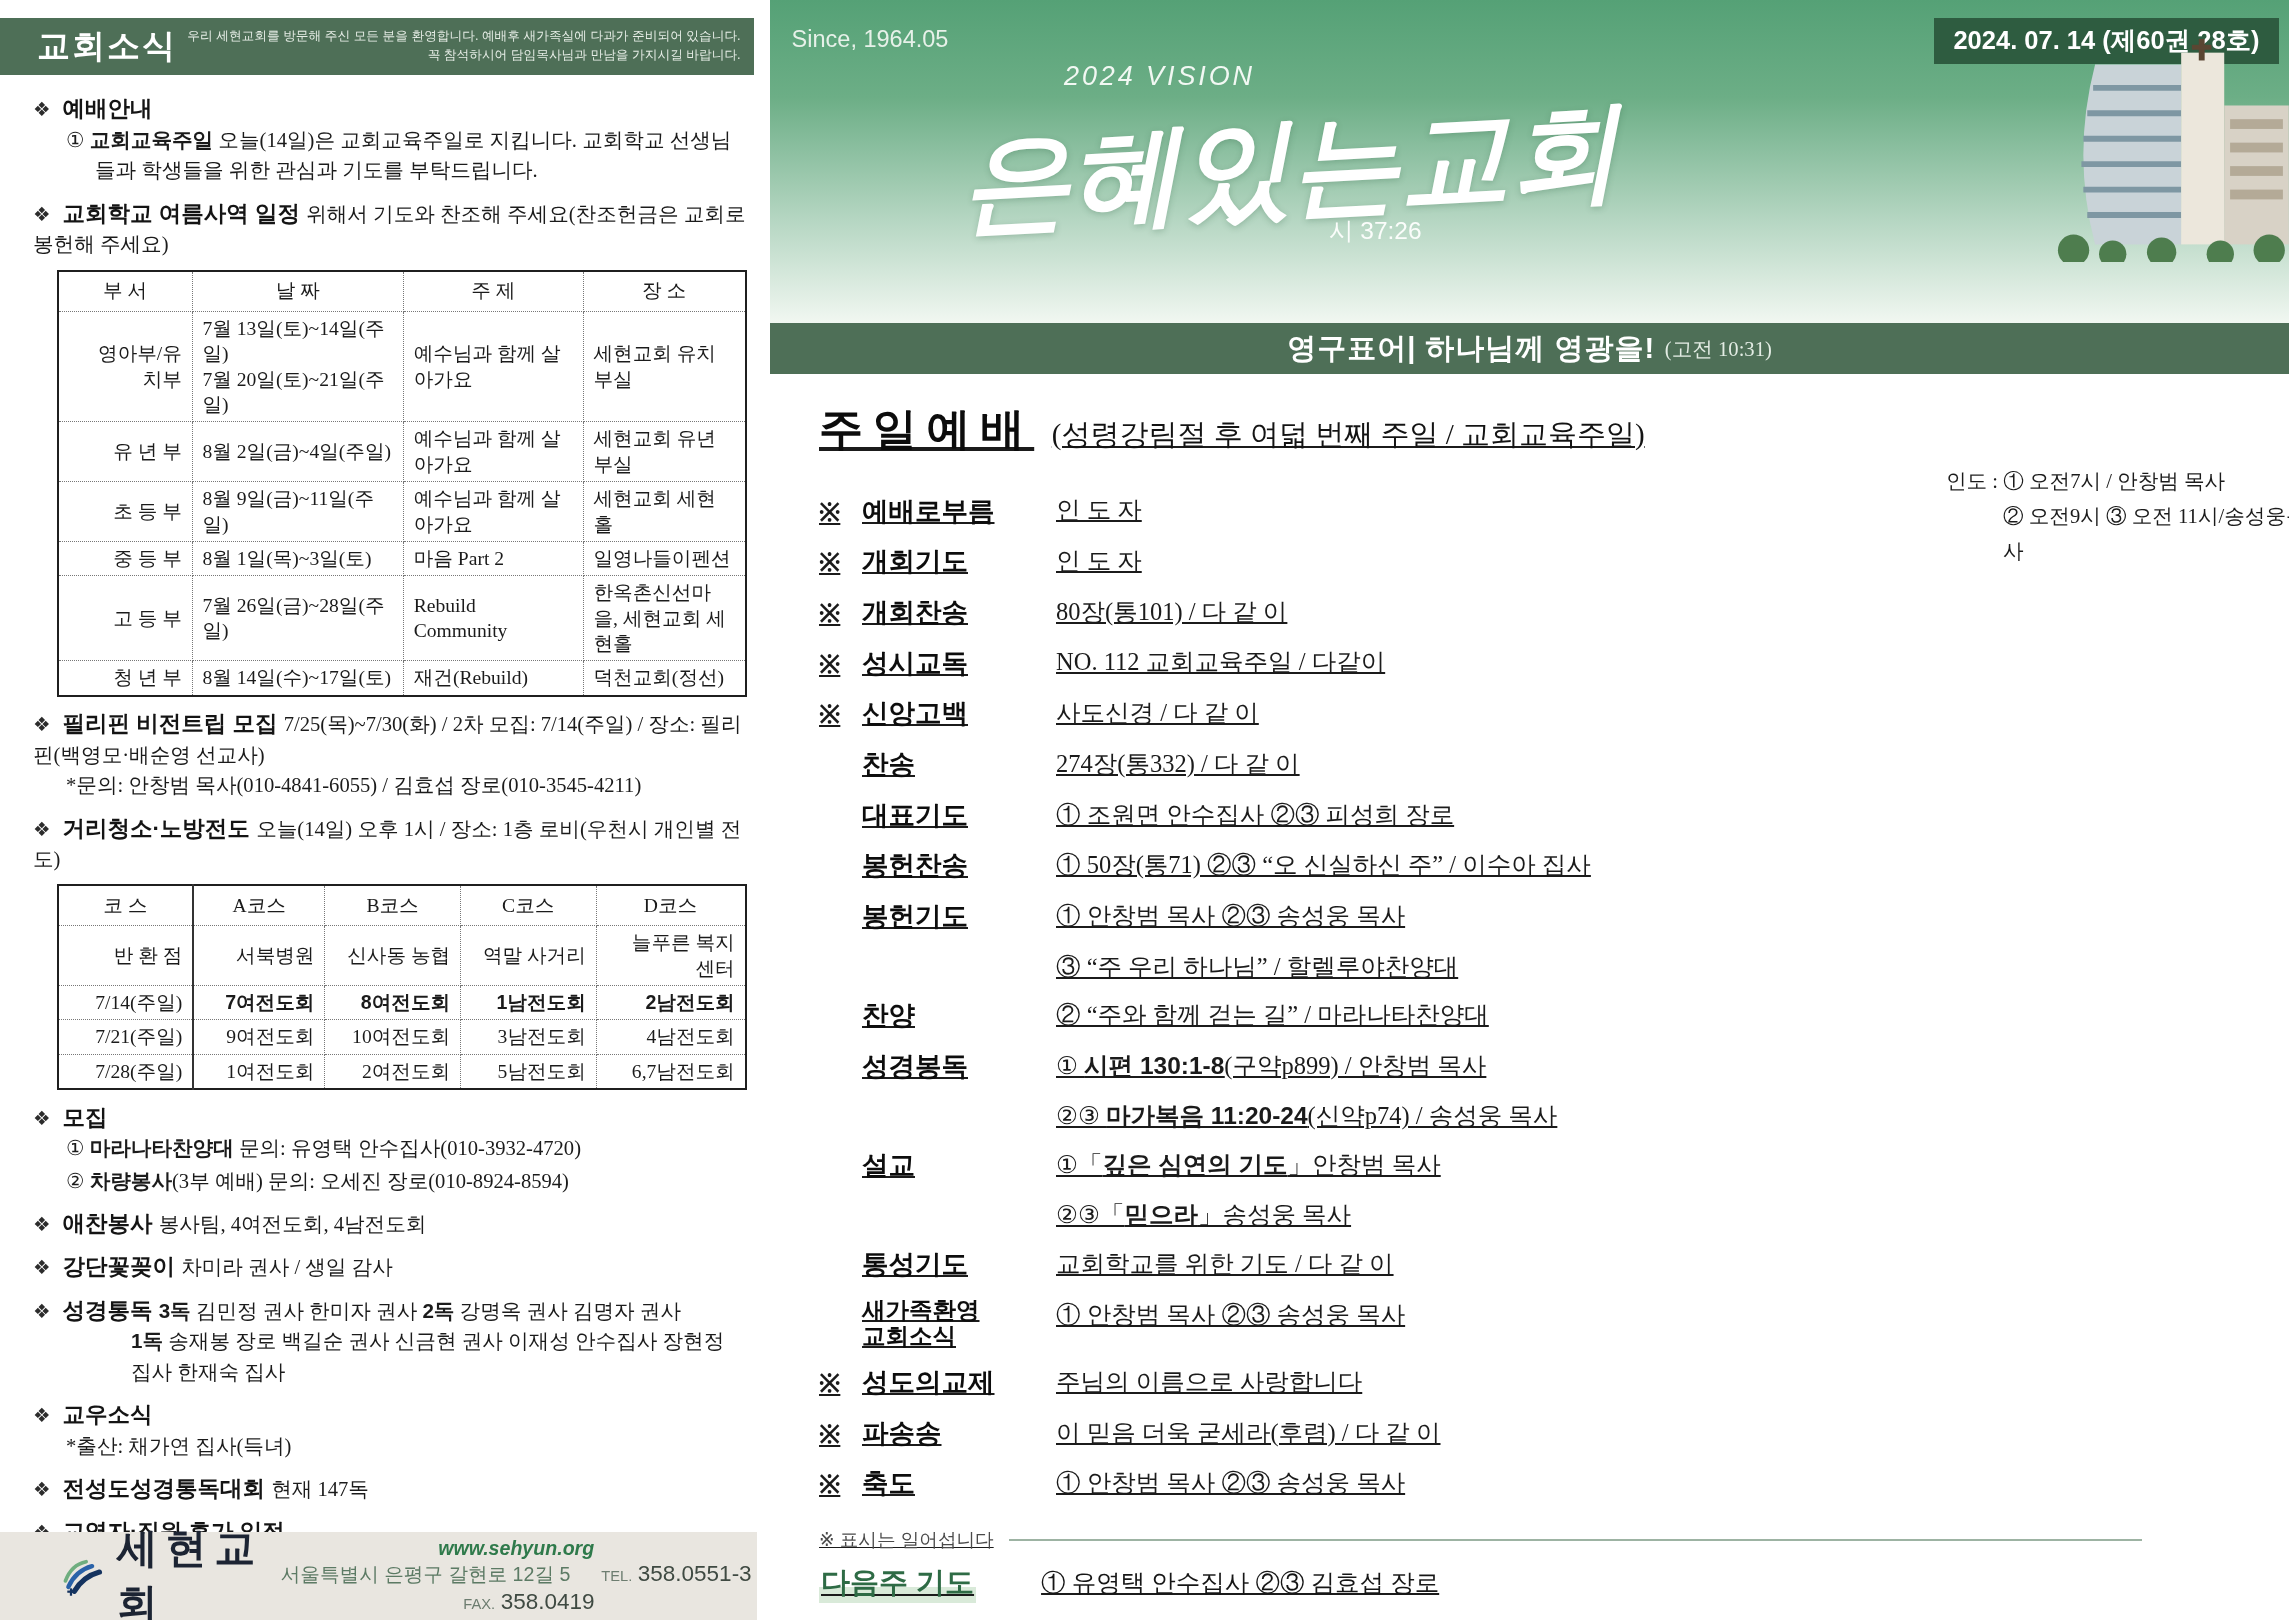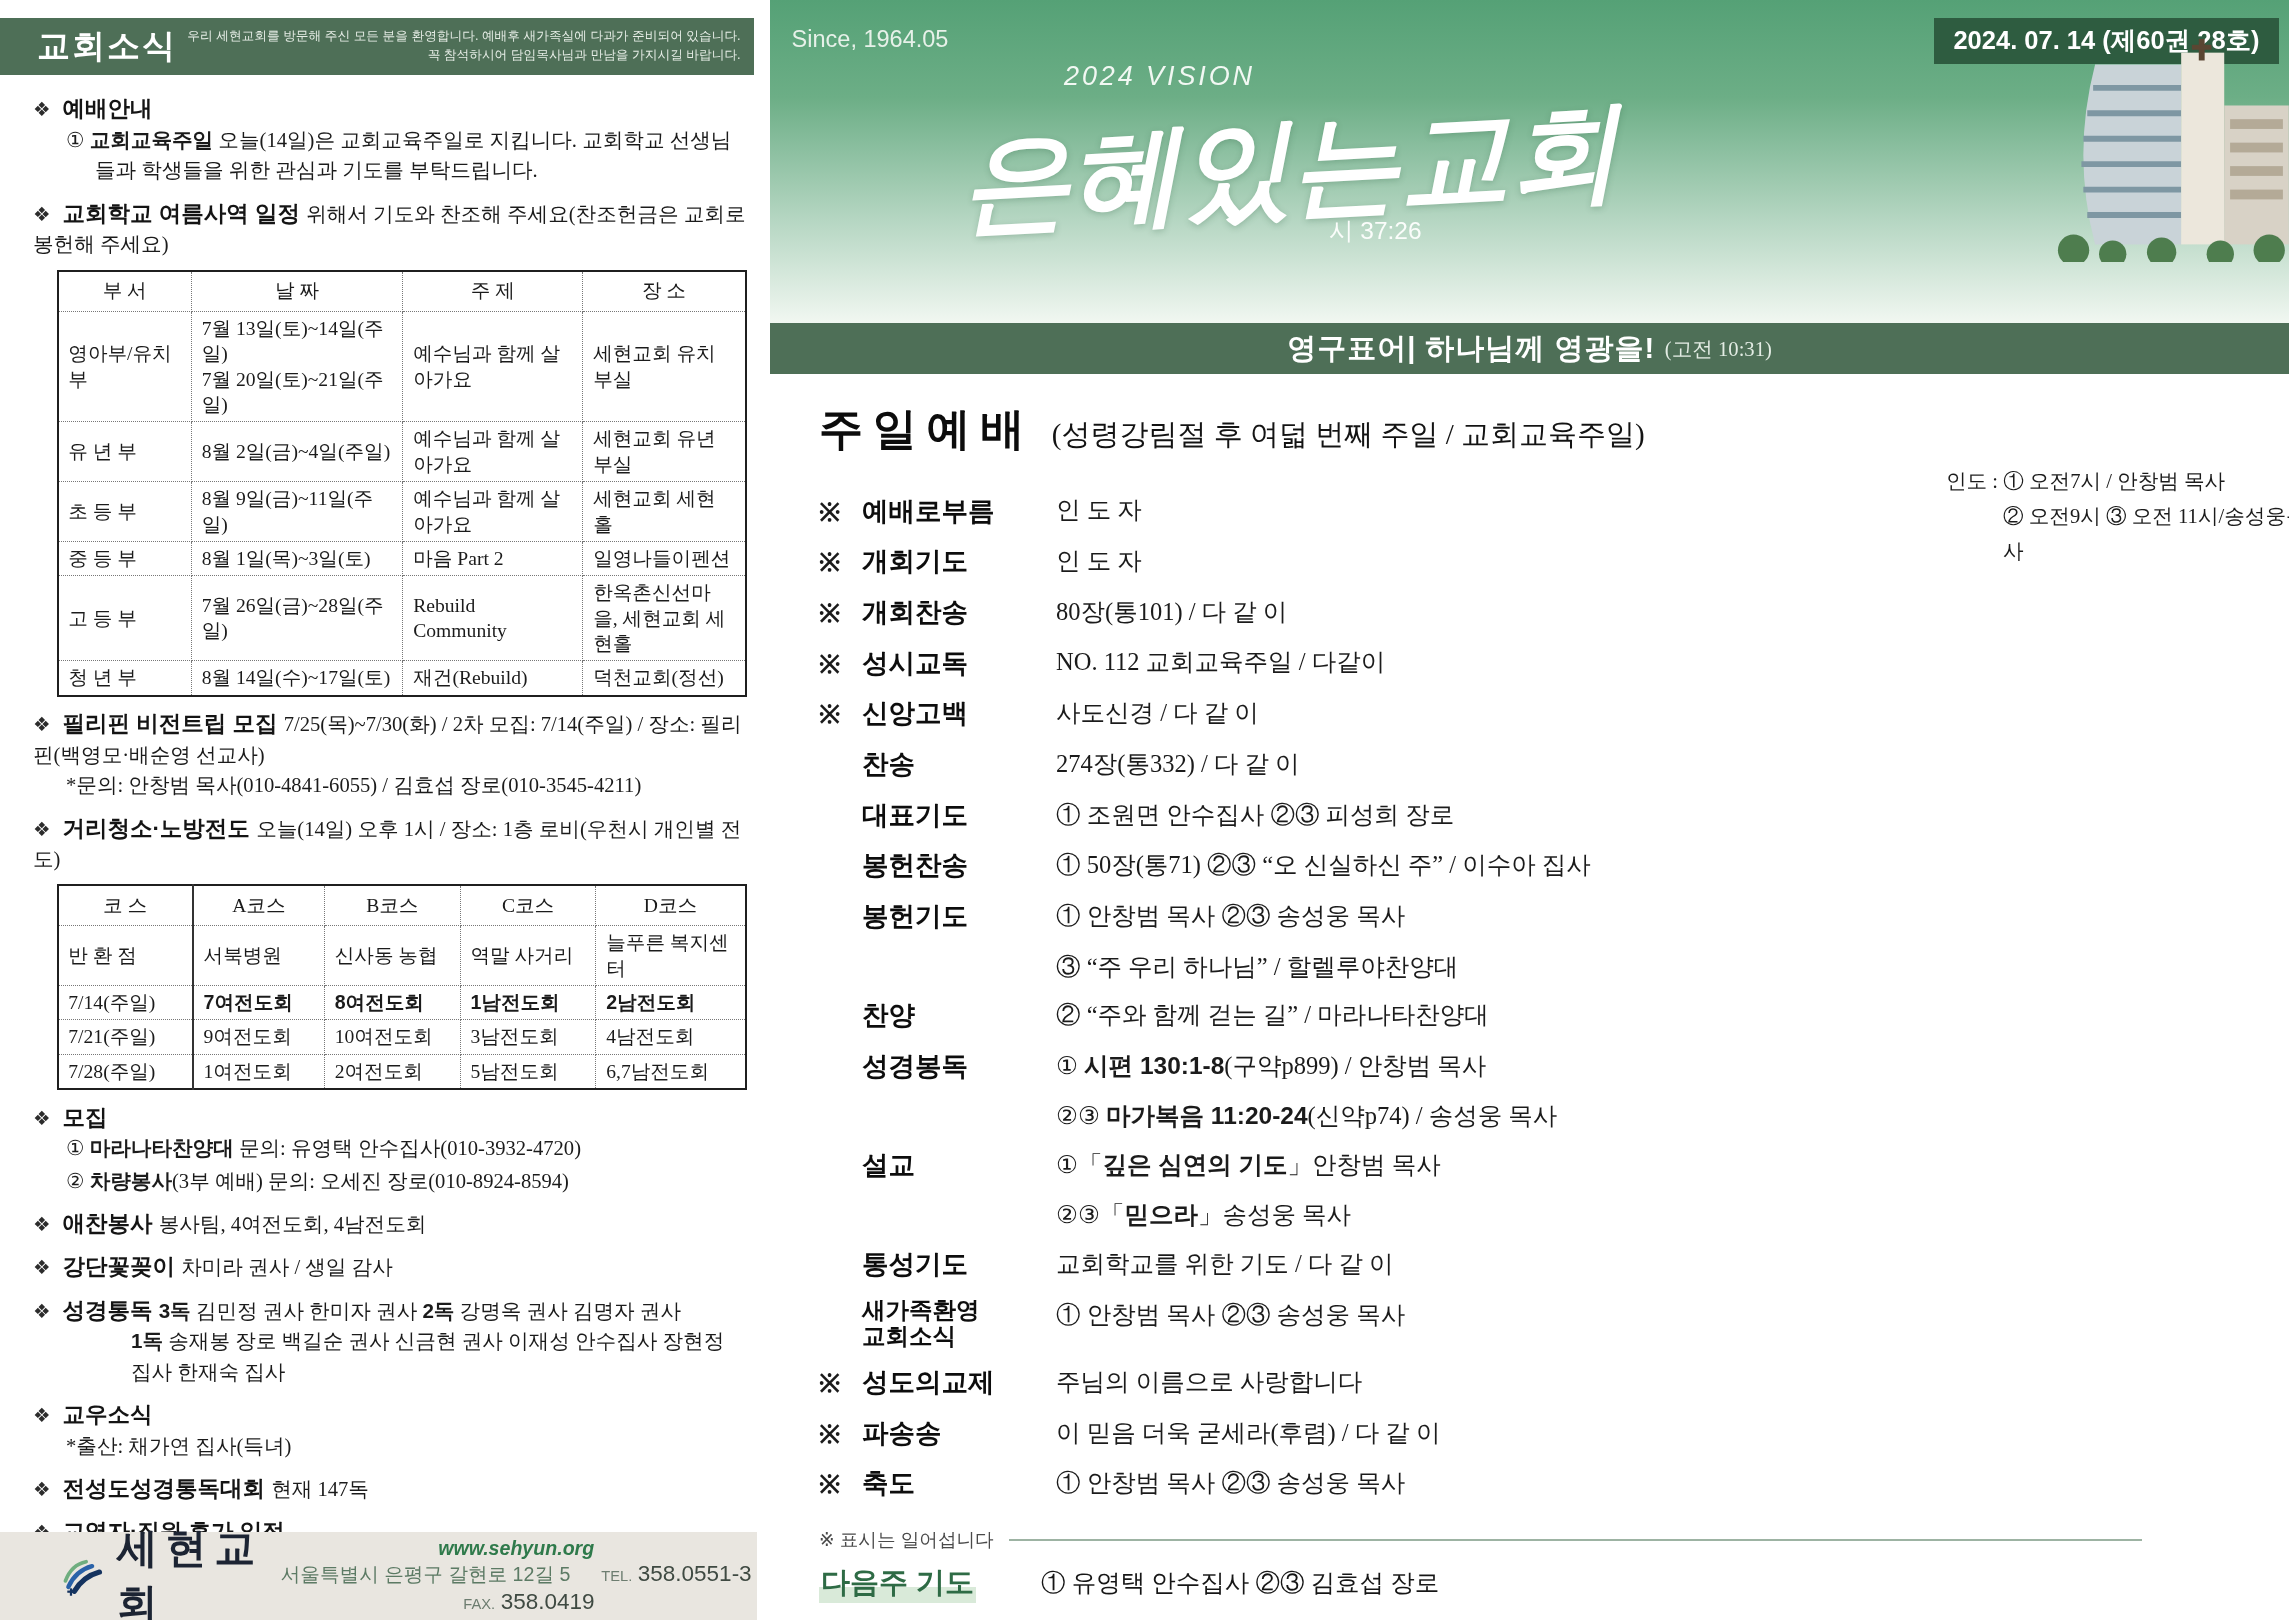--- a/index.html
+++ b/index.html
@@ -24,7 +24,7 @@
   .tbl{border-collapse:collapse;border:2px solid #1f1f1f;margin:9.8px 0 3.9px 9.8px;font-size:19.6px;}
   .tbl td{border:1.5px dotted #777;padding:3.9px 9.8px;line-height:1.3;}
   .tbl tr.hrow td{text-align:center;padding:6.9px 9.8px;}
-  .tbl td.c{text-align:left;}
+  .tbl td.c{text-align:right;padding-left:20px;}
   .boldrow td{font-family:"Liberation Sans","DejaVu Sans",sans-serif;font-weight:800;}
   .two-dates span{display:block;}
   .lfooter{position:absolute;left:0;bottom:0;width:757px;height:88px;background:#e9e6e0;

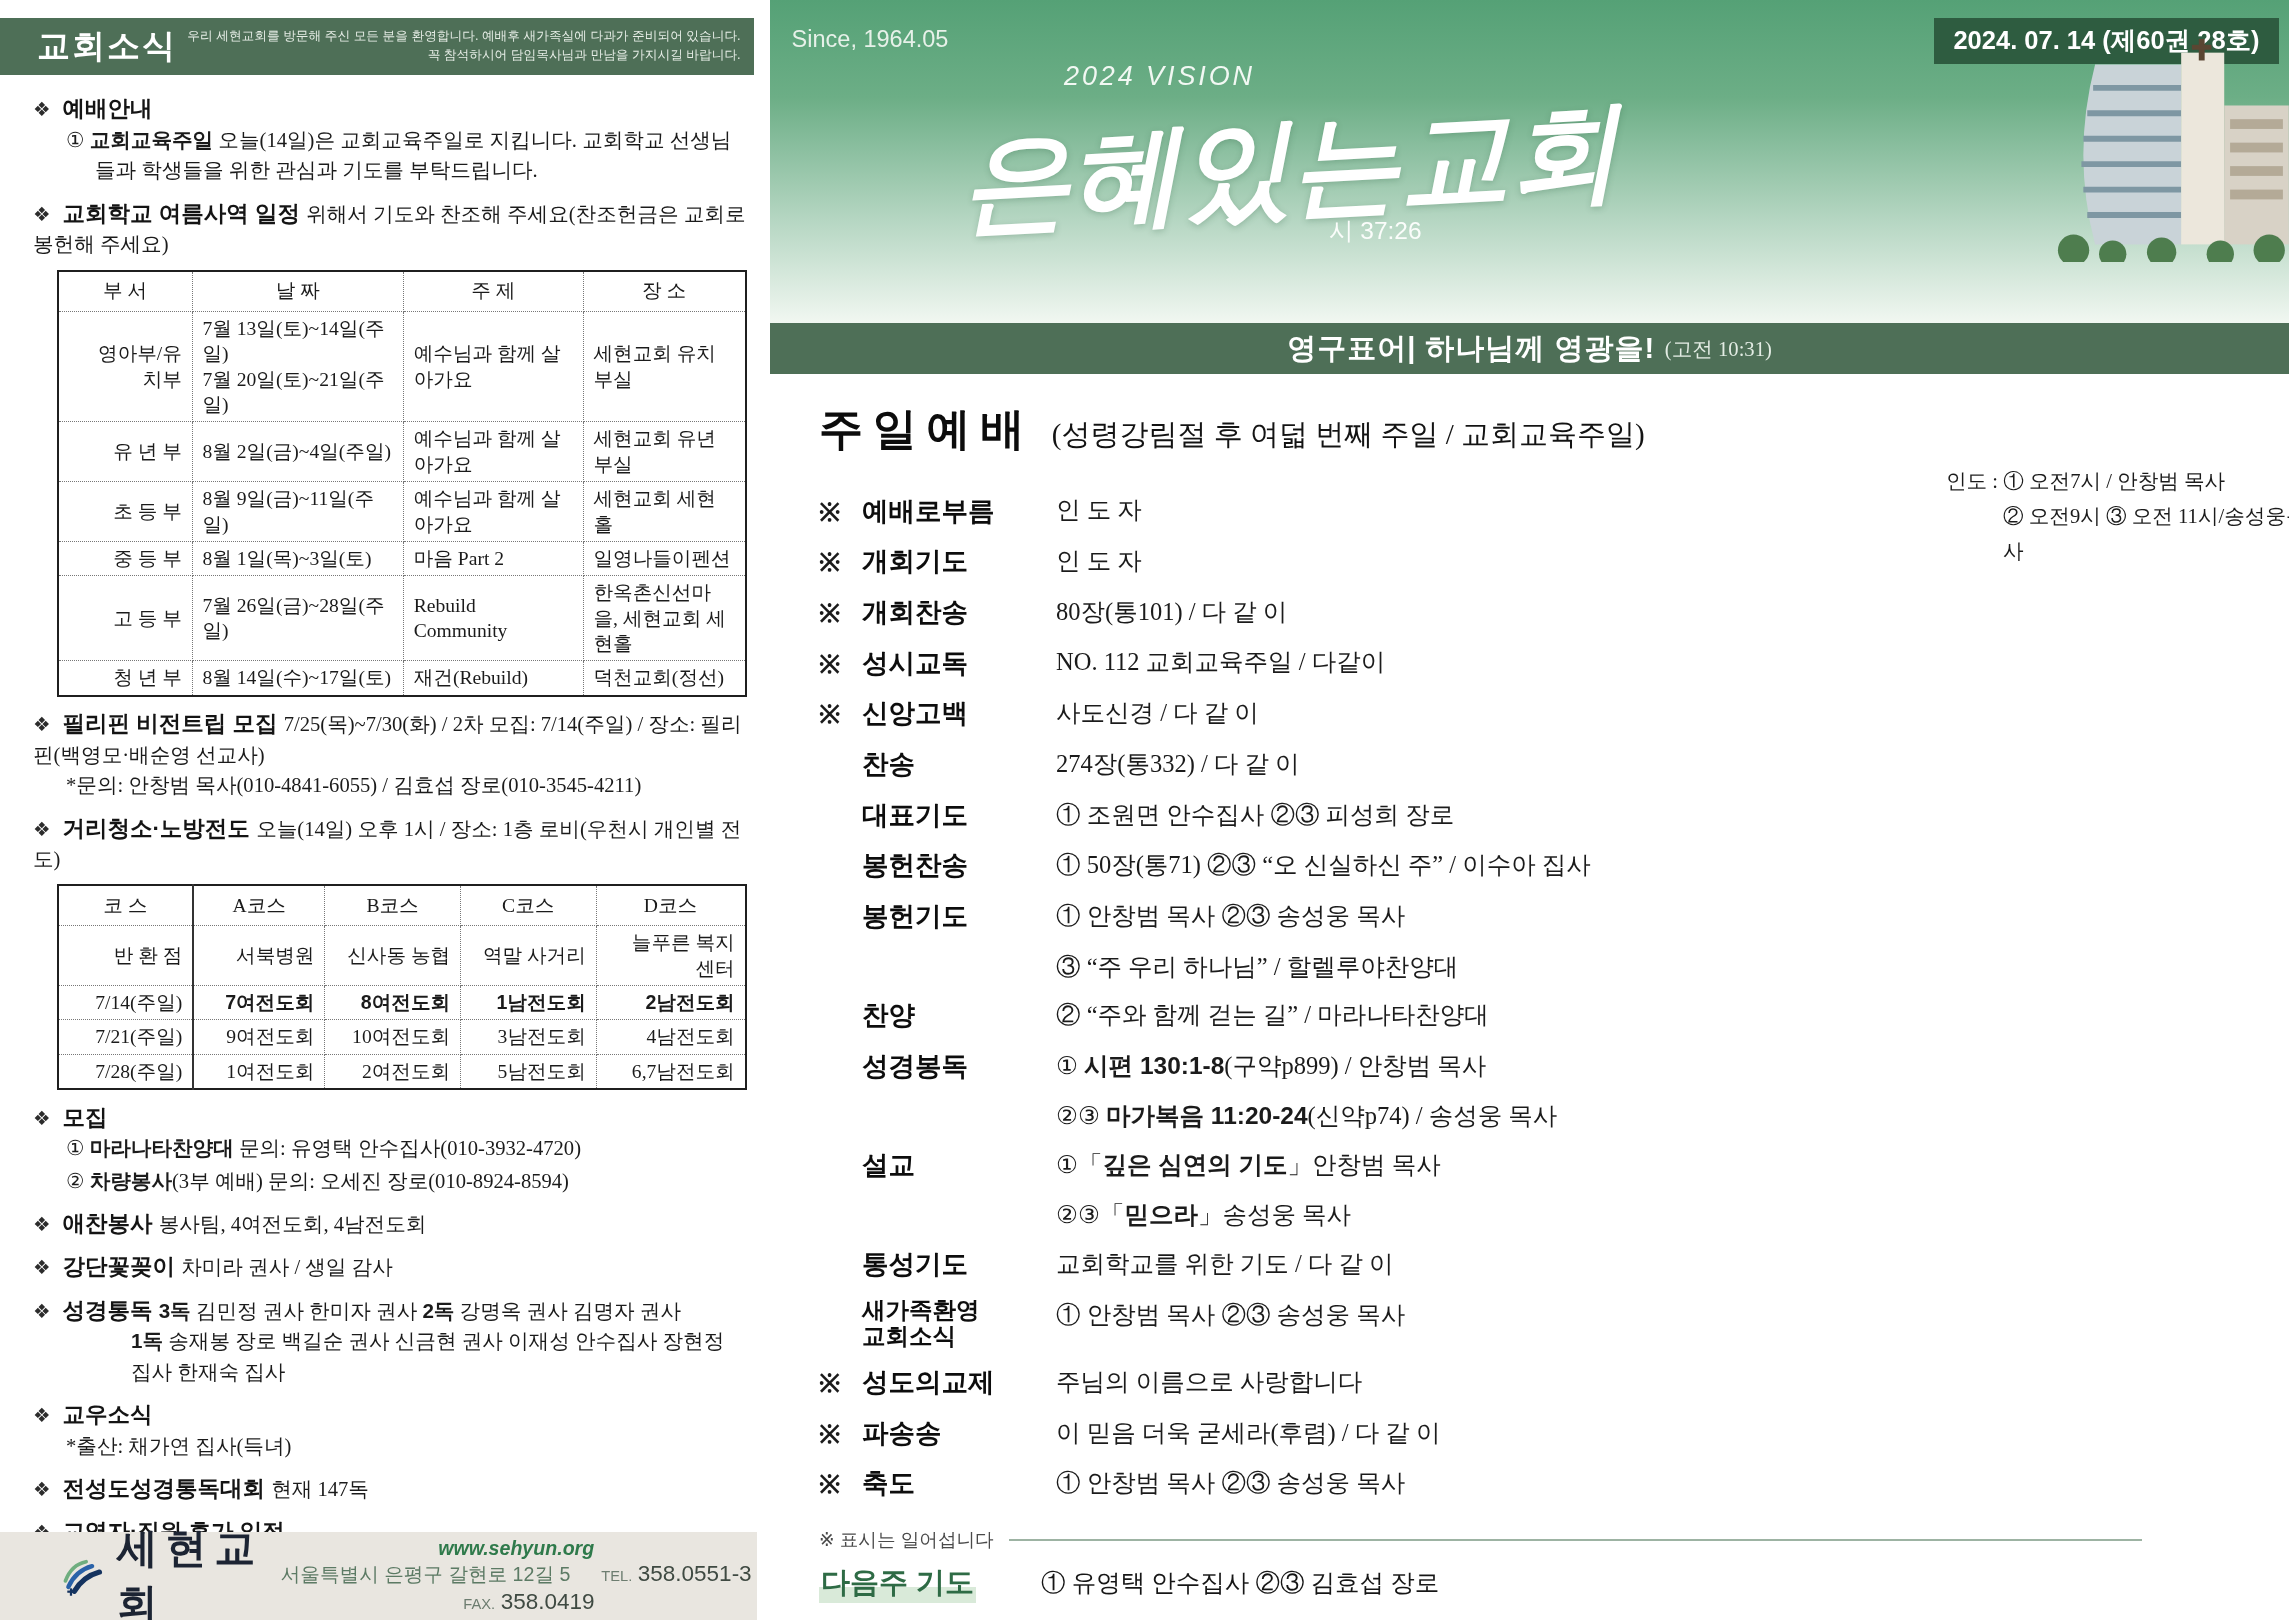--- a/index.html
+++ b/index.html
@@ -57,7 +57,7 @@
   .motto{height:51px;background:#4e6f57;display:flex;align-items:center;justify-content:center;color:#fff;}
   .motto .mm{font-family:"Liberation Sans","DejaVu Sans",sans-serif;font-weight:800;font-size:29px;letter-spacing:1px;}
   .motto .mr{font-size:20.6px;margin-left:9.8px;color:#e3ece4;}
-  .rcontent{position:relative;padding:25.5px 147px 0 49px;}
+  .rcontent{position:relative;padding:25.5px 147px 0 49px;text-decoration:underline;}
   .svc{display:flex;align-items:baseline;}
   .svc .st{font-family:"Liberation Sans","DejaVu Sans",sans-serif;font-weight:900;font-size:44px;
            letter-spacing:9.8px;color:#0c0c0c;}

